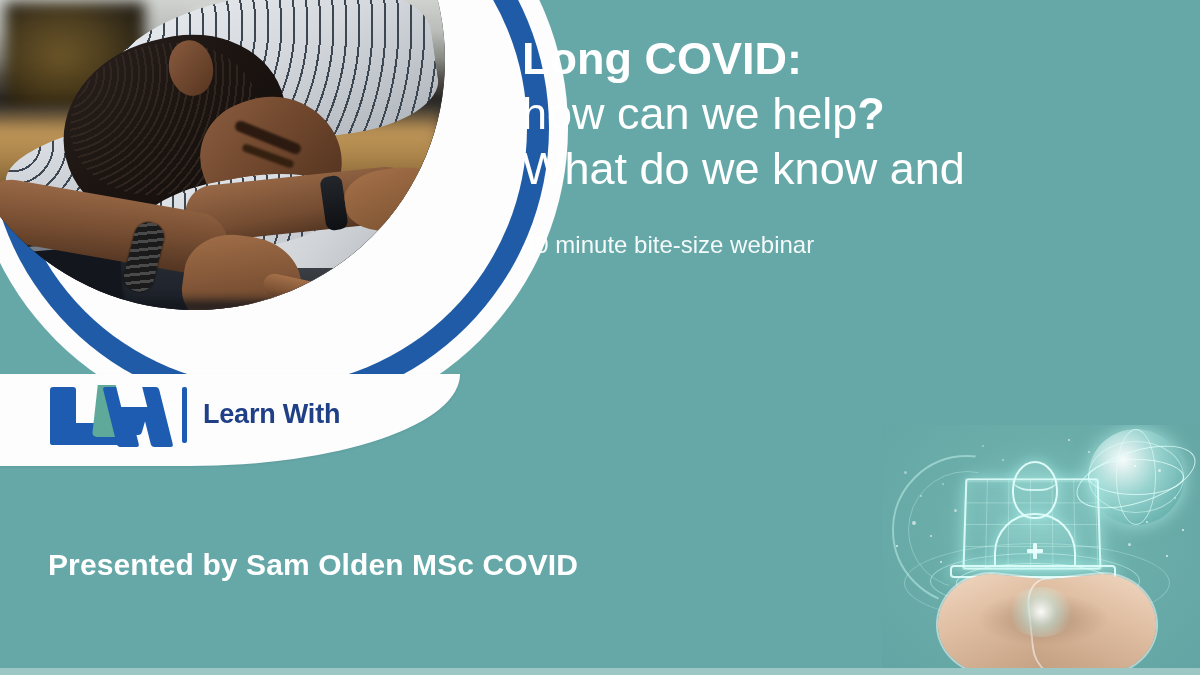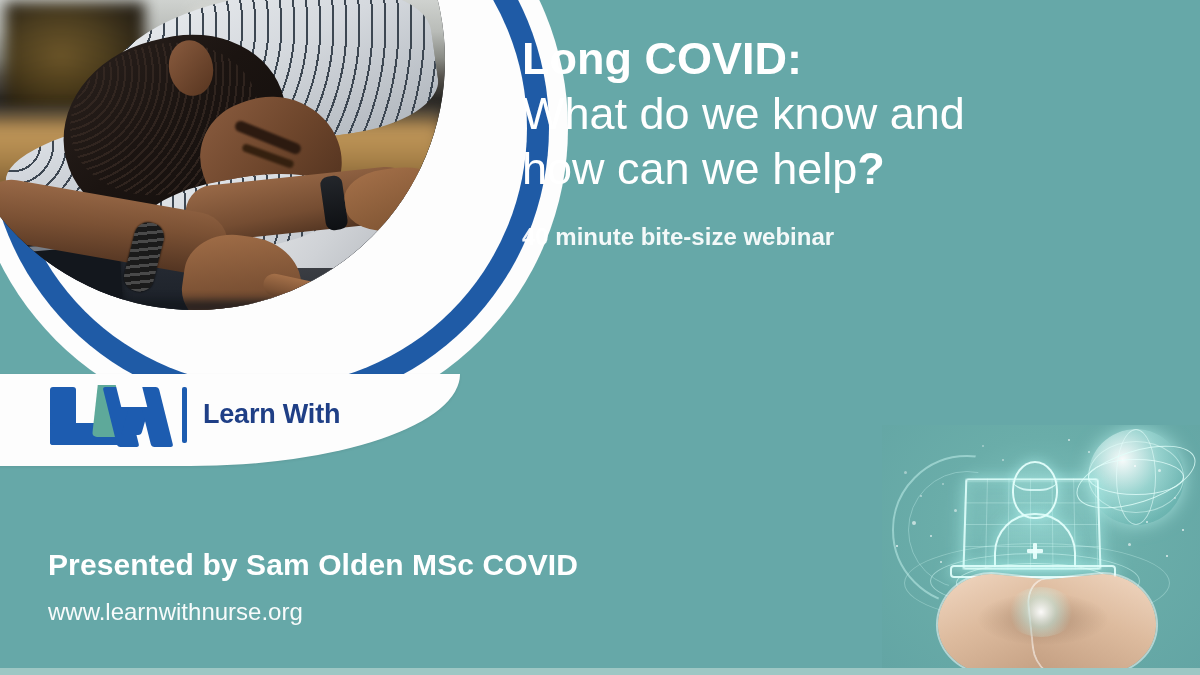--- a/index.html
+++ b/index.html
@@ -318,8 +318,8 @@
 
   <div id="title-block">
     <div class="title-line" id="title-line-1">Long COVID:</div>
+    <div class="title-line" id="title-line-3"><span>how can we help</span><span class="q">?</span></div>
     <div class="title-line" id="title-line-2">What do we know and</div>
-    <div class="title-line" id="title-line-3"><span>how can we help</span><span class="q">?</span></div>
     <div id="subtitle">40 minute bite-size webinar</div>
   </div>
 

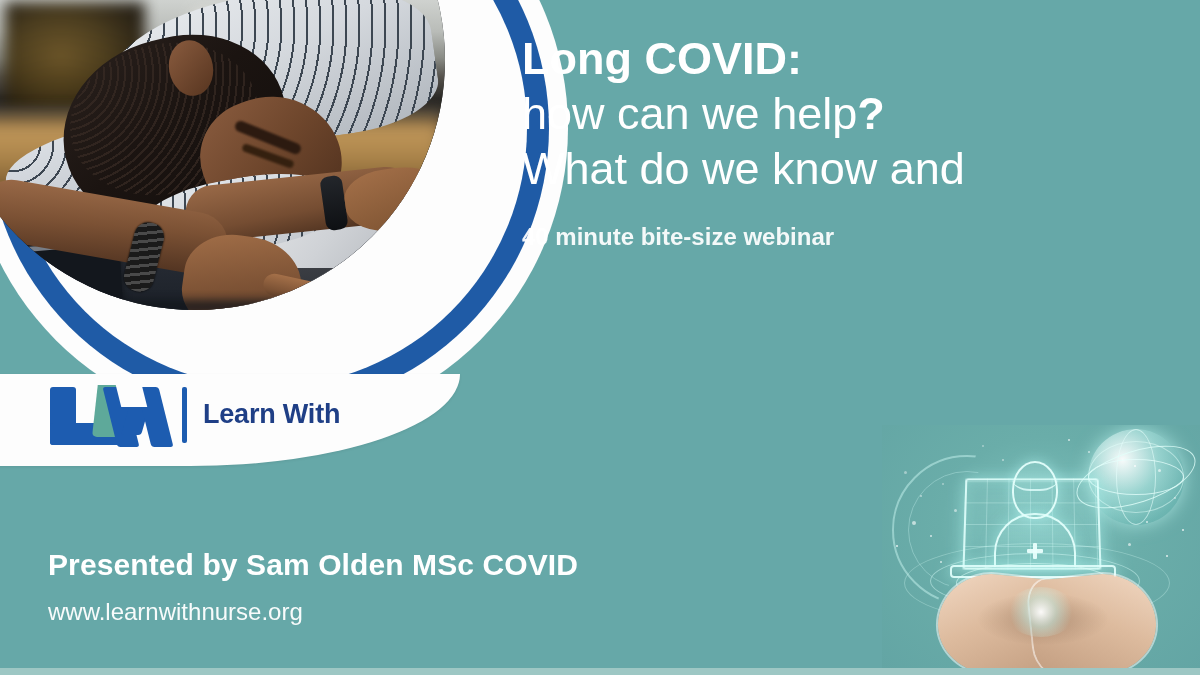--- a/index.html
+++ b/index.html
@@ -173,7 +173,7 @@
   #title-line-2,#title-line-3{font-weight:400;}
   #title-line-3 .q{font-weight:bold;}
   #subtitle{
-    margin-top:26px;font-size:24px;font-weight:700;
+    margin-top:34px;font-size:24px;font-weight:400;
     color:rgba(255,255,255,.93);
   }
 

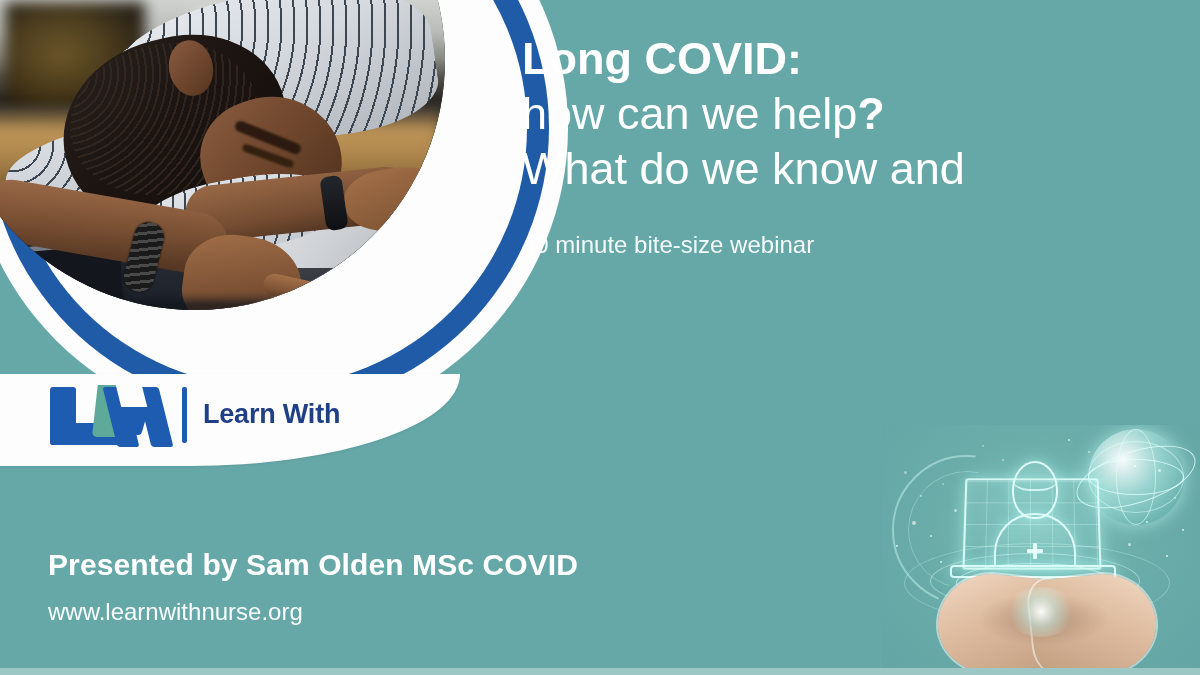--- a/index.html
+++ b/index.html
@@ -325,7 +325,6 @@
 
   <div id="presenter-block">
     <div id="presenter-name">Presented by Sam Olden  MSc COVID</div>
-    <div id="presenter-url">www.learnwithnurse.org</div>
   </div>
 
   <div id="graphic">

